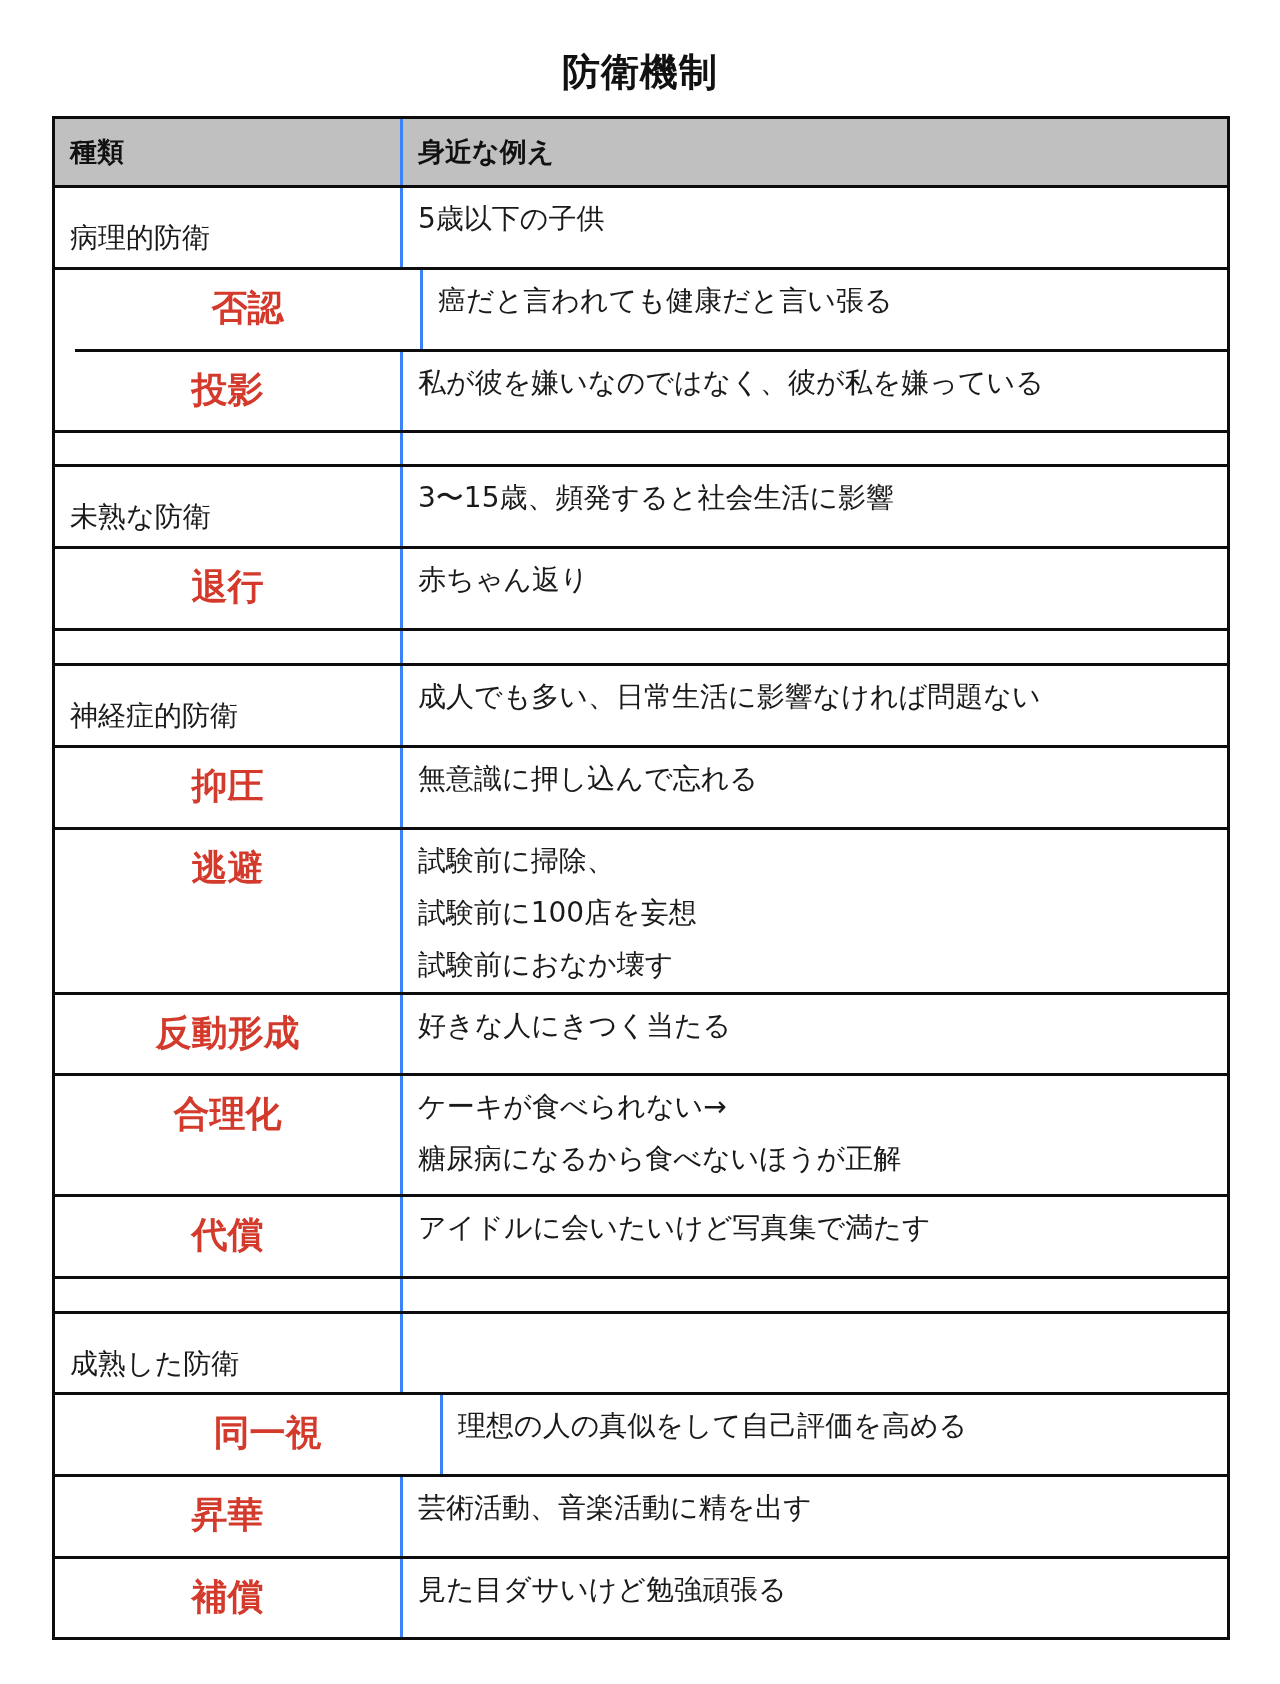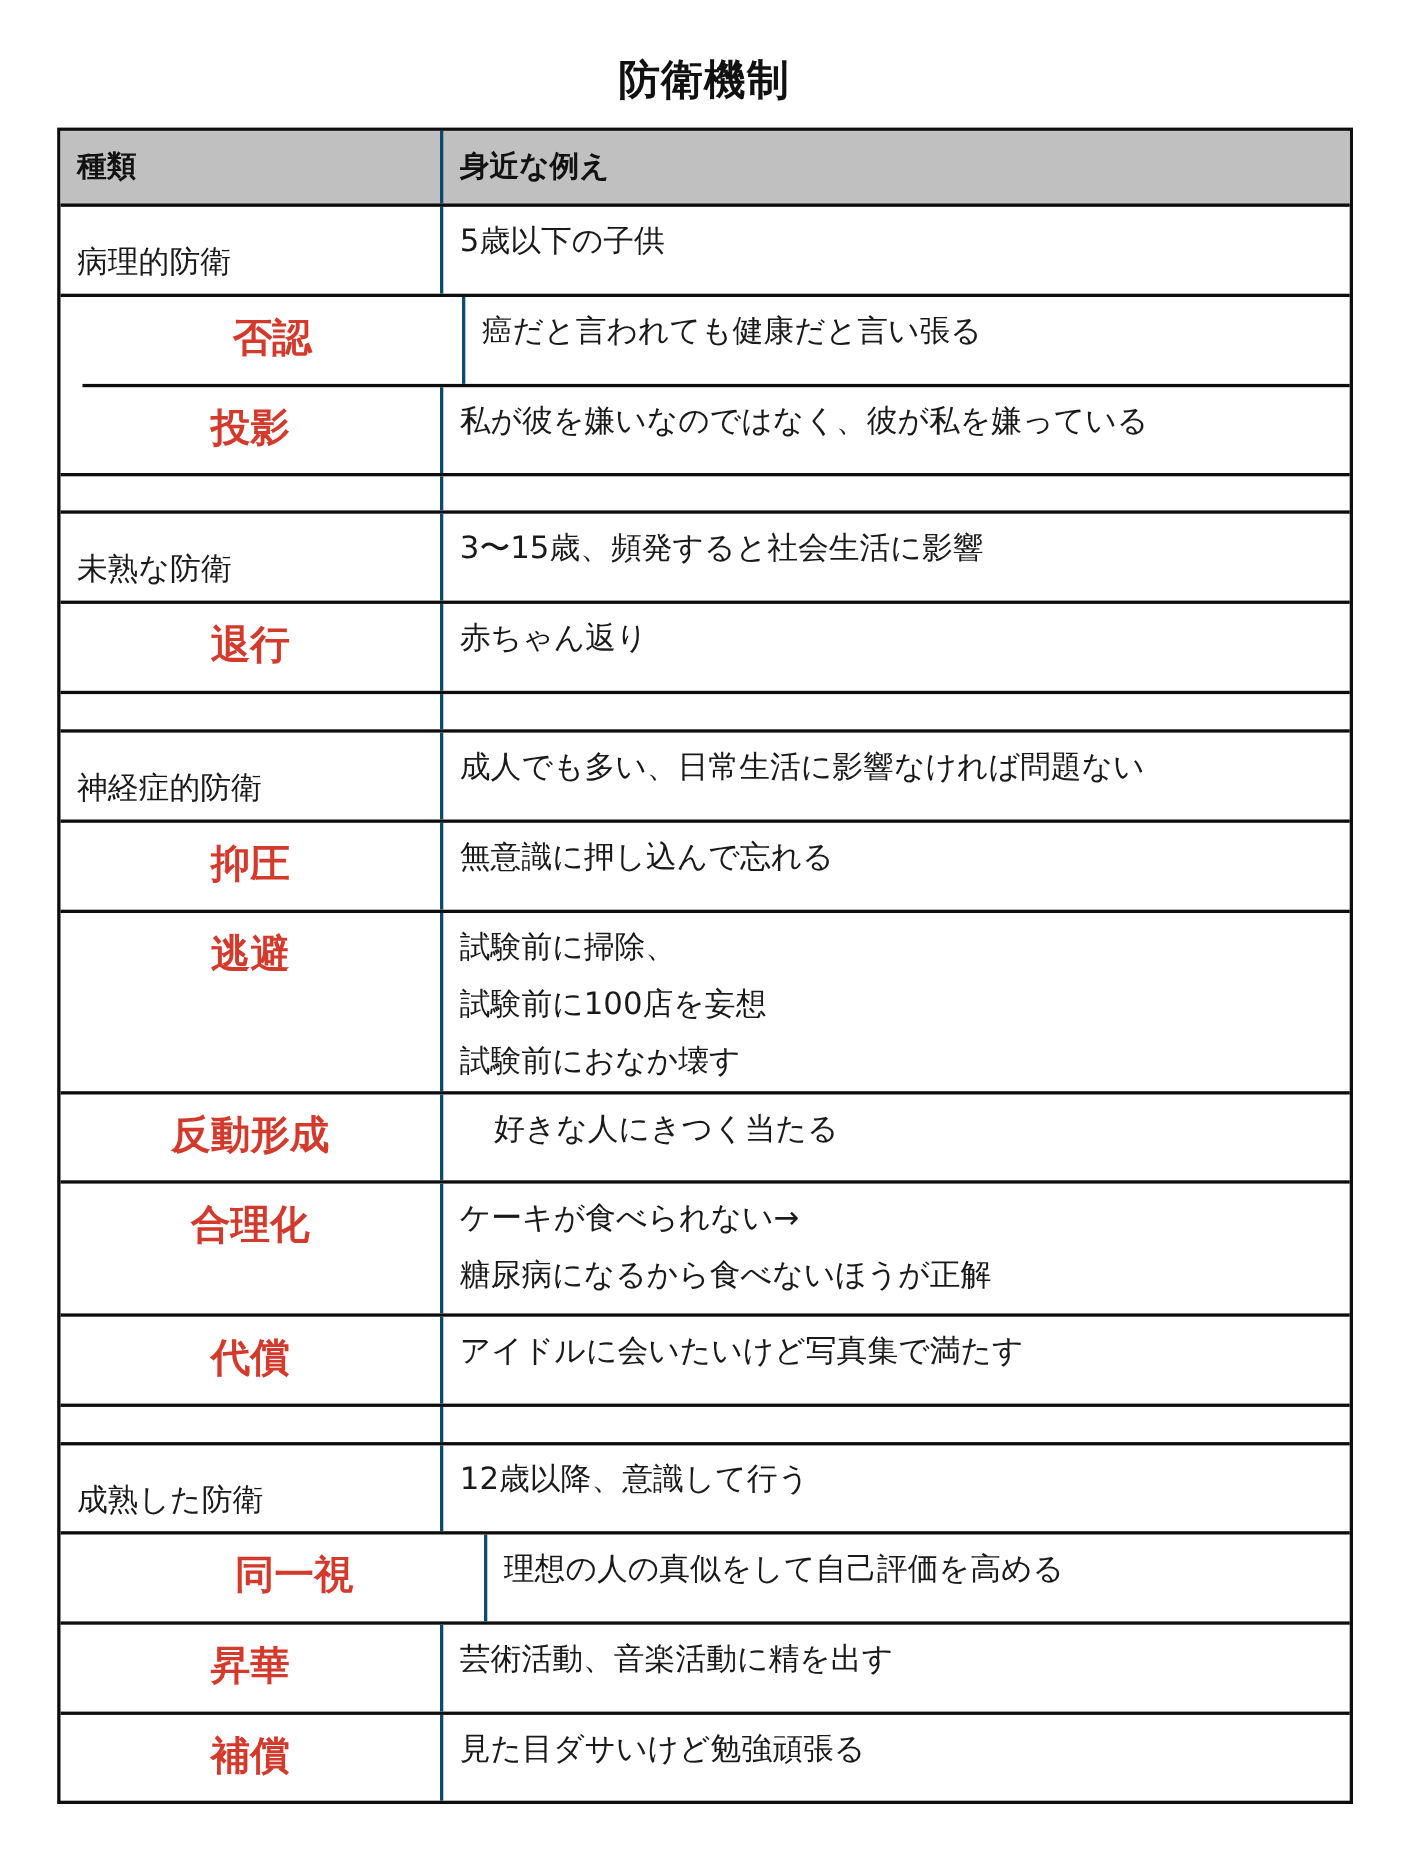--- a/index.html
+++ b/index.html
@@ -49,7 +49,7 @@
     }
     .col-type {
       width: 348px;
-      border-right: 3px solid #0c4a6e;
+      border-right: 3px solid #3b82f6;
       position: relative;
     }
     .col-example {

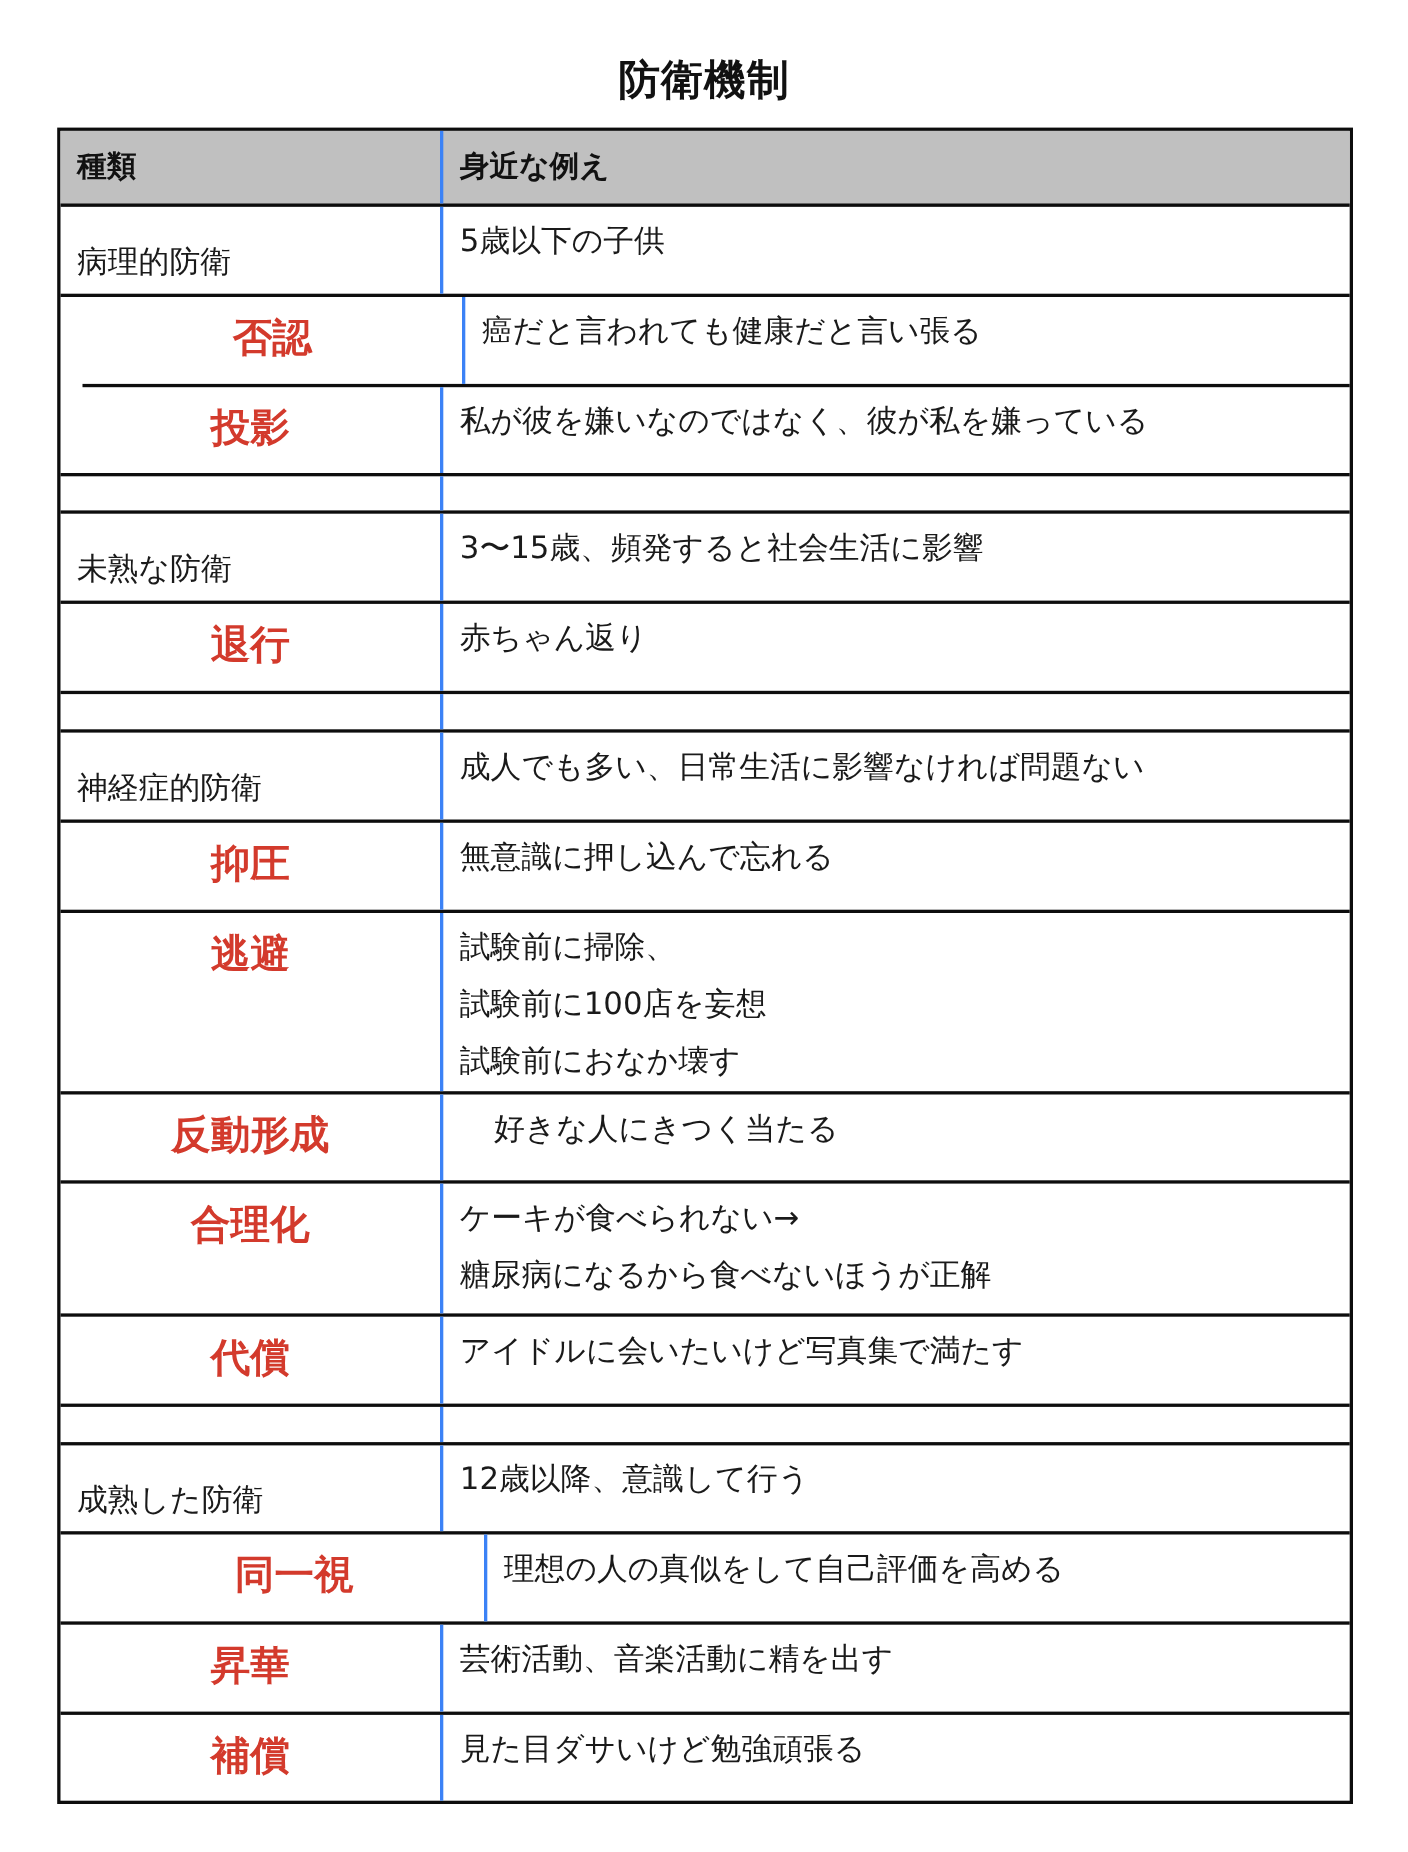--- a/index.html
+++ b/index.html
@@ -200,7 +200,7 @@
         </div>
       </div>
     </div>
-    <div class="row" style="height: 81px; gap: 31px;">
+    <div class="row" style="height: 81px;">
       <div class="cell col-type">
         <span class="mech-text">反動形成</span>
       </div>

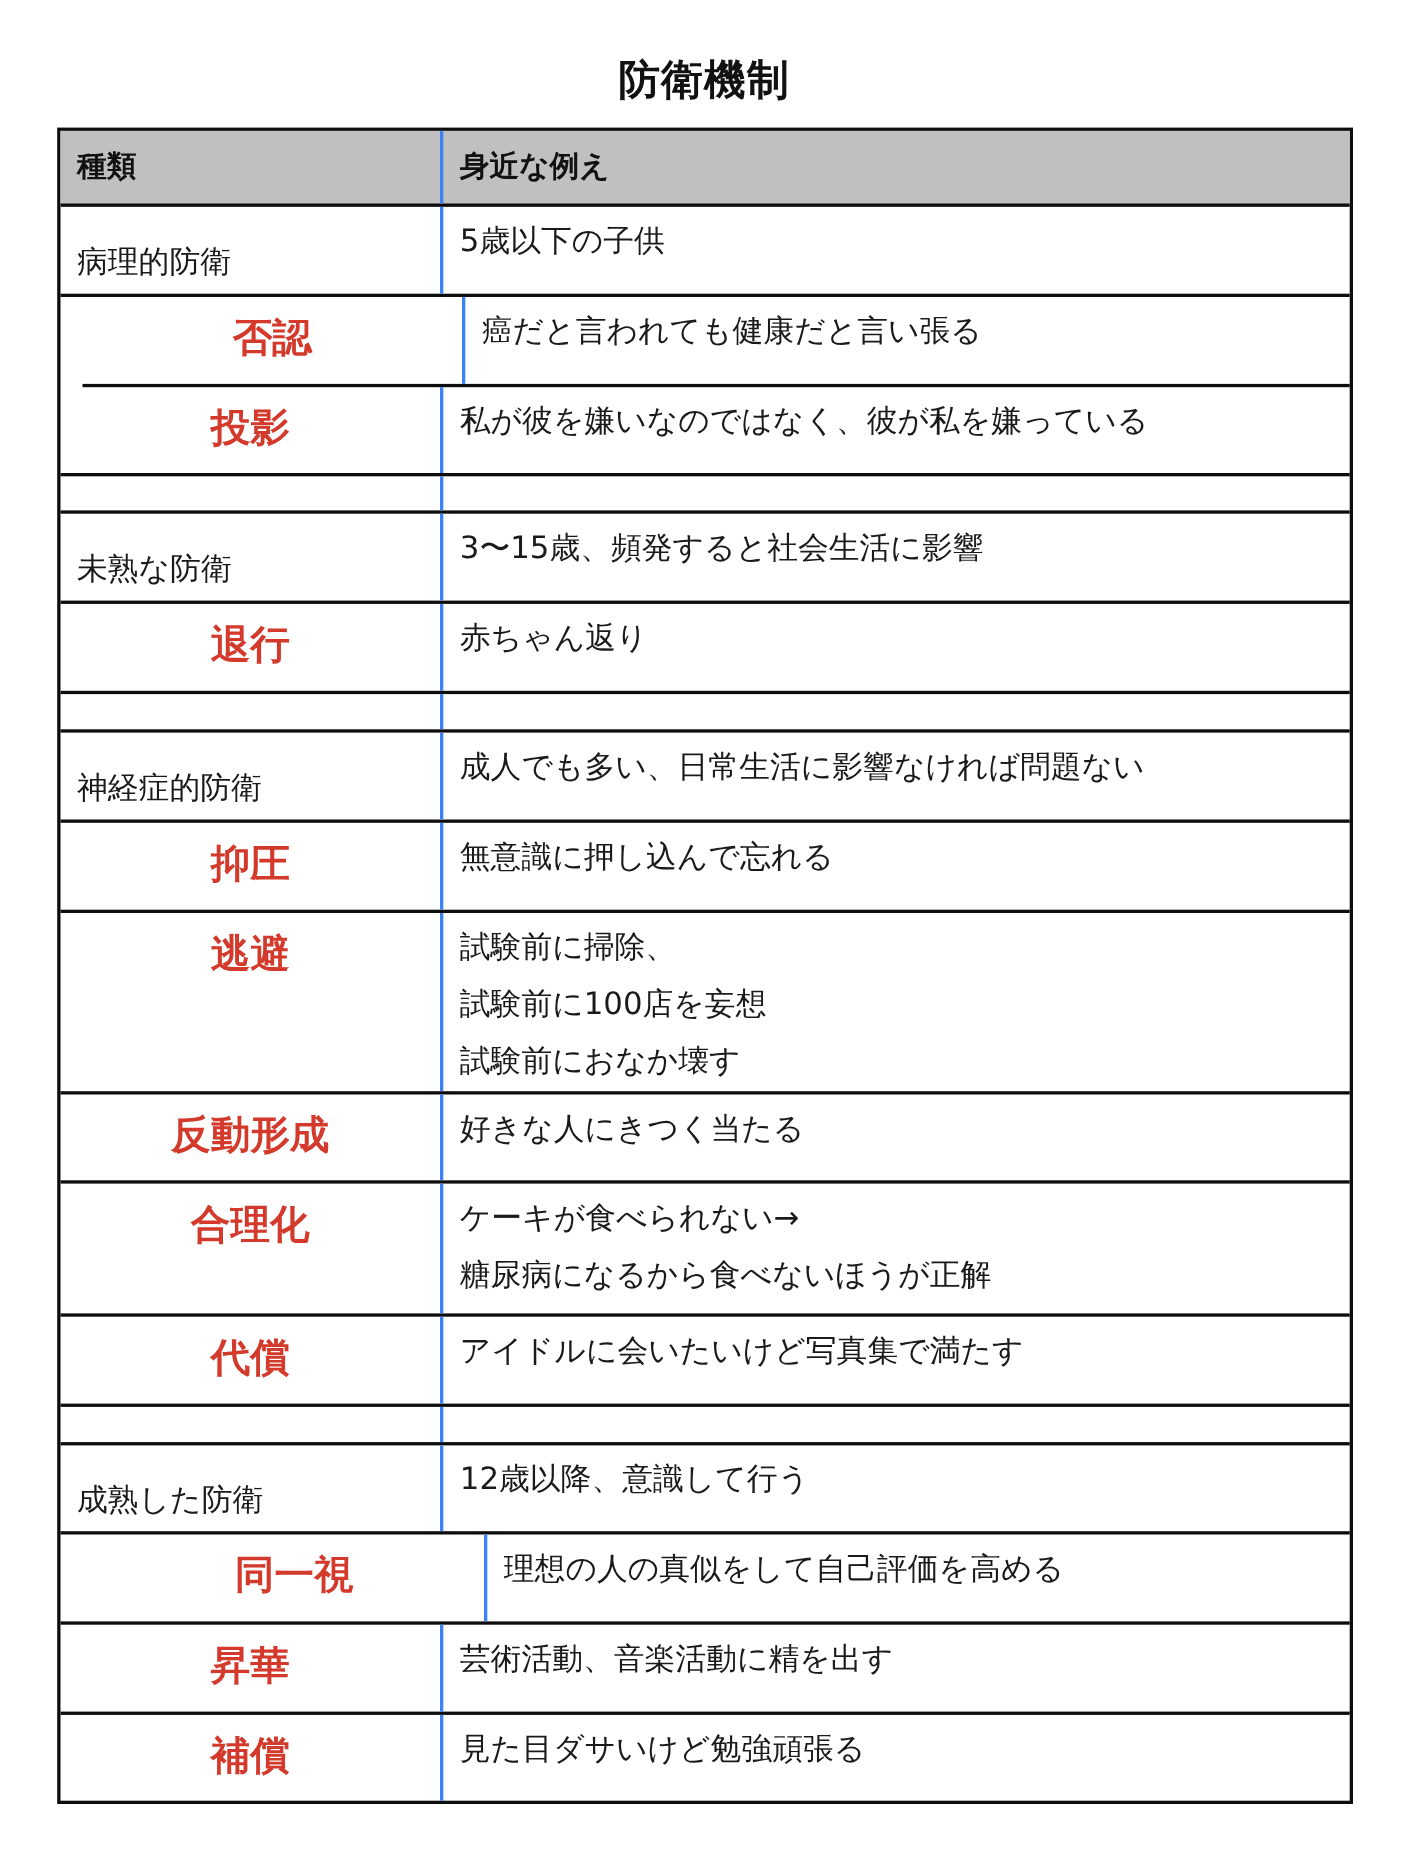--- a/index.html
+++ b/index.html
@@ -239,11 +239,6 @@
       <div class="cell col-type">
         <span class="cat-text">成熟した防衛</span>
       </div>
-      <div class="cell col-example">
-        <div class="ex-text">
-          <span class="ex-line">12歳以降、意識して行う</span>
-        </div>
-      </div>
     </div>
     <div class="row" style="height: 82px; padding-left: 40px;">
       <div class="cell col-type">

